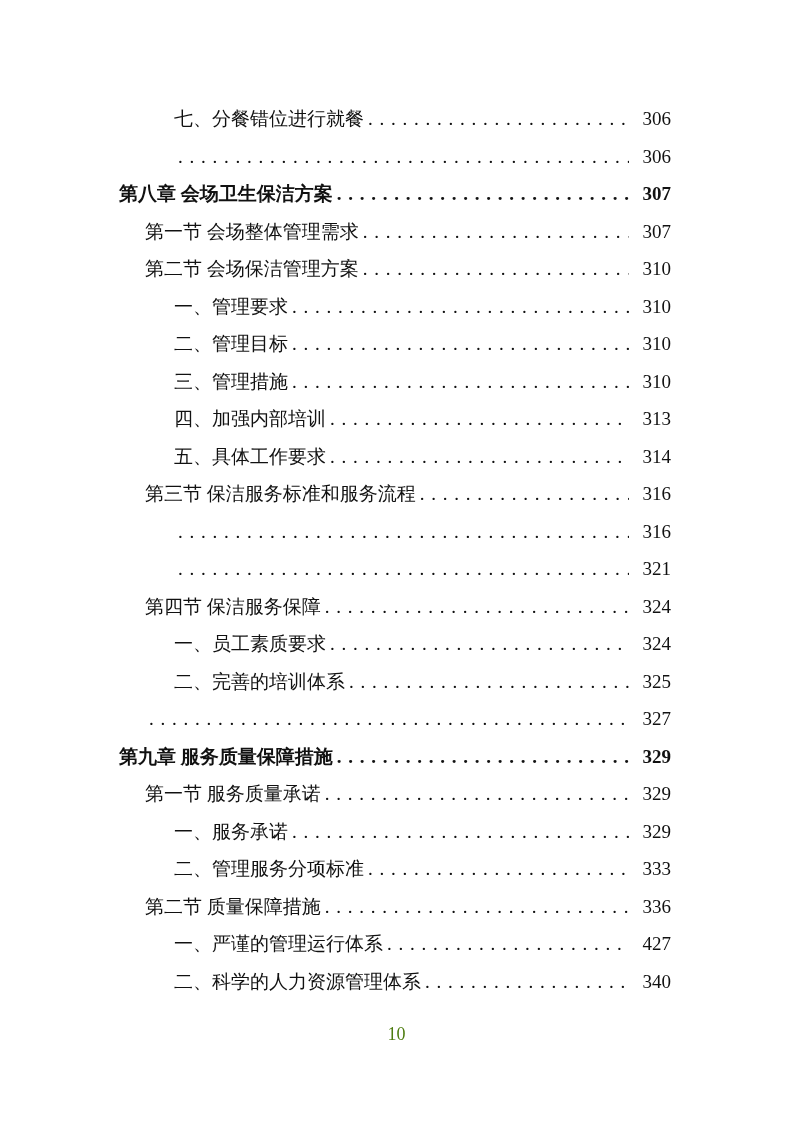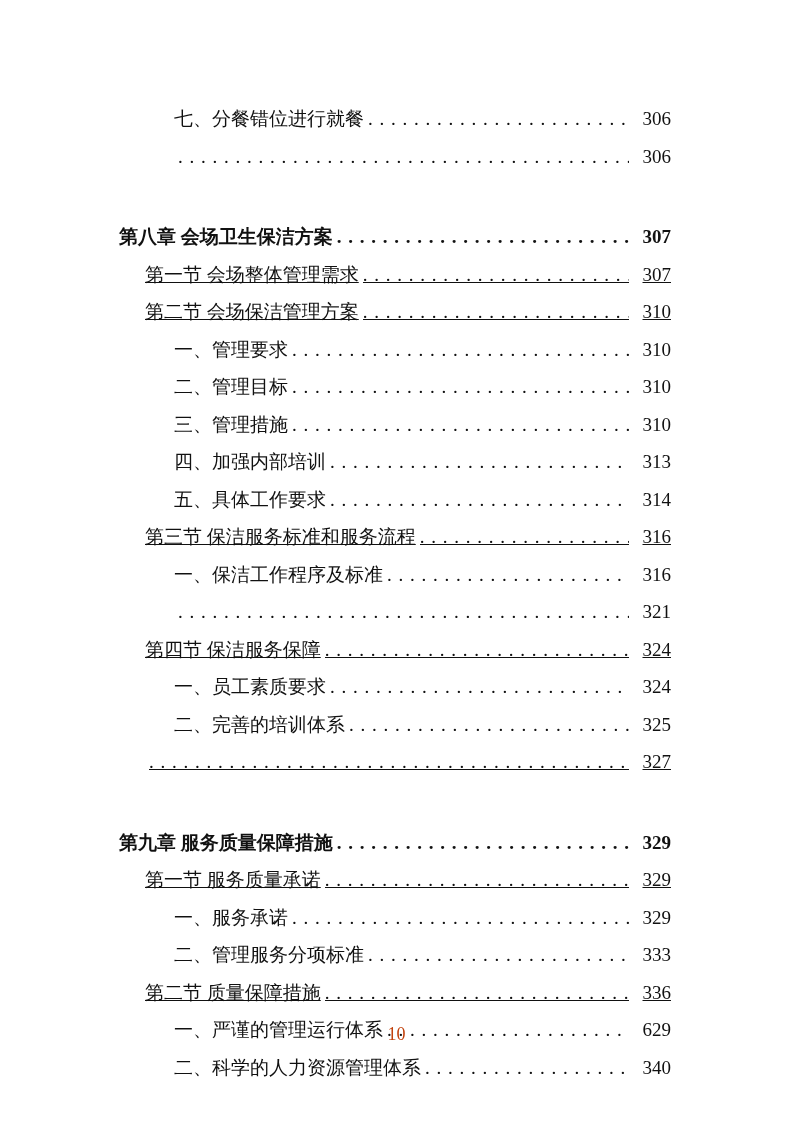--- a/index.html
+++ b/index.html
@@ -31,7 +31,6 @@
   }
   .toc-row.level-1 {
     font-weight: 700;
-    margin-top: 43px;
   }
   .toc-row.level-2 {
     padding-left: 26px;

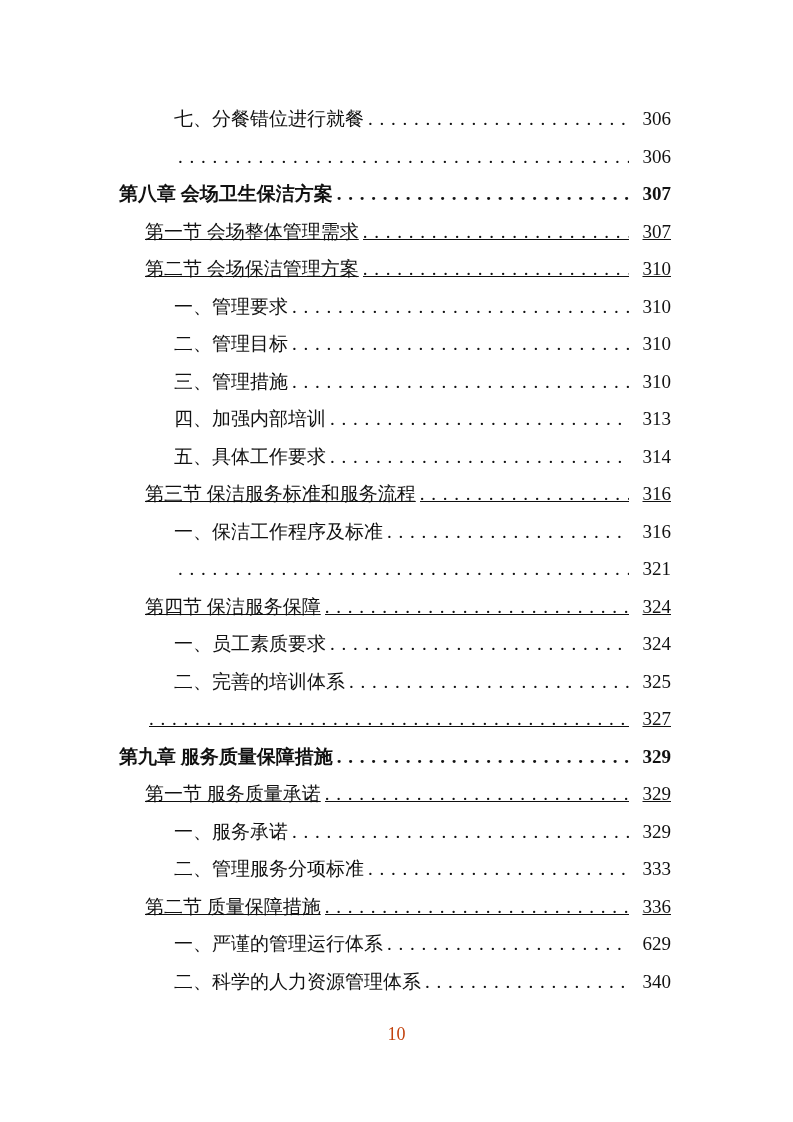--- a/index.html
+++ b/index.html
@@ -34,7 +34,6 @@
   }
   .toc-row.level-2 {
     padding-left: 26px;
-    text-decoration: underline;
   }
   .toc-row.level-3 {
     padding-left: 55px;

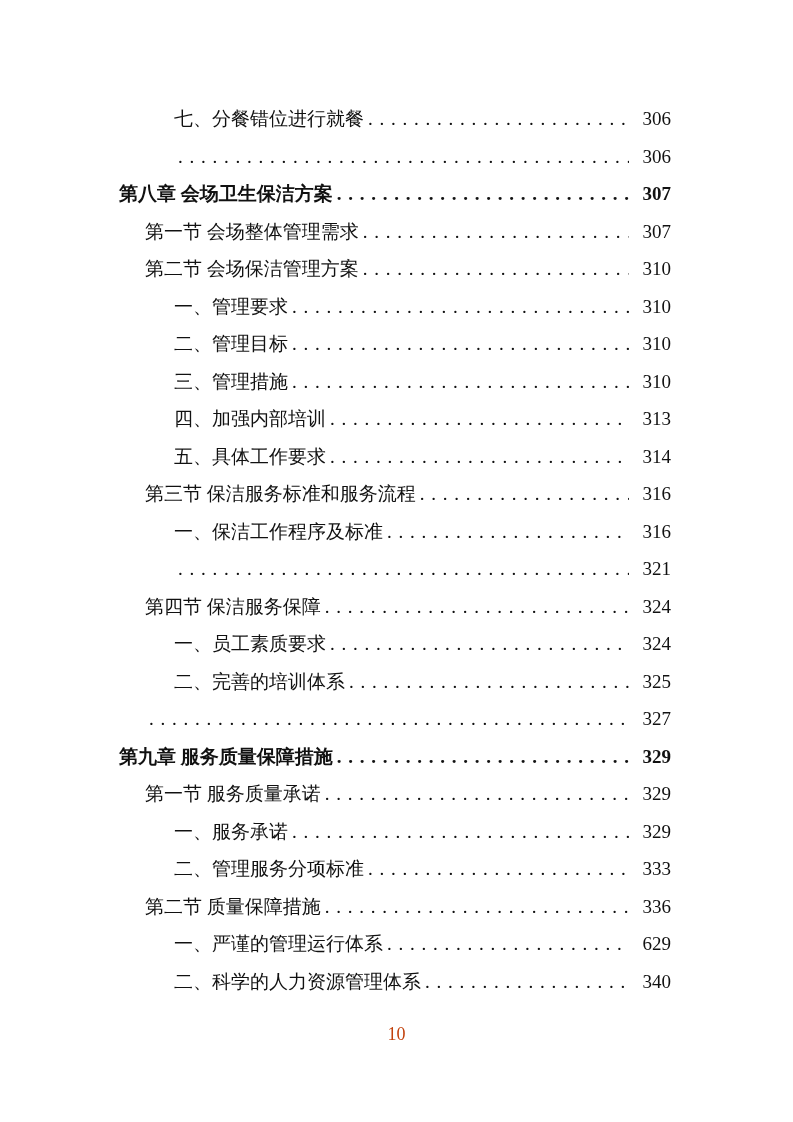--- a/index.html
+++ b/index.html
@@ -136,7 +136,6 @@
   </div>
 
   <div class="toc-row level-3">
-    <span class="toc-title">一、保洁工作程序及标准</span>
     <span class="toc-leader"><span class="dots">. . . . . . . . . . . . . . . . . . . . . . . . . . . . . . . . . . . . . . . . . . . . . . . . . . . . . . . . . . . . . . . . . . . . . . . . . . . . . . . . . . . . . . . . . . </span></span>
     <span class="toc-page">316</span>
   </div>

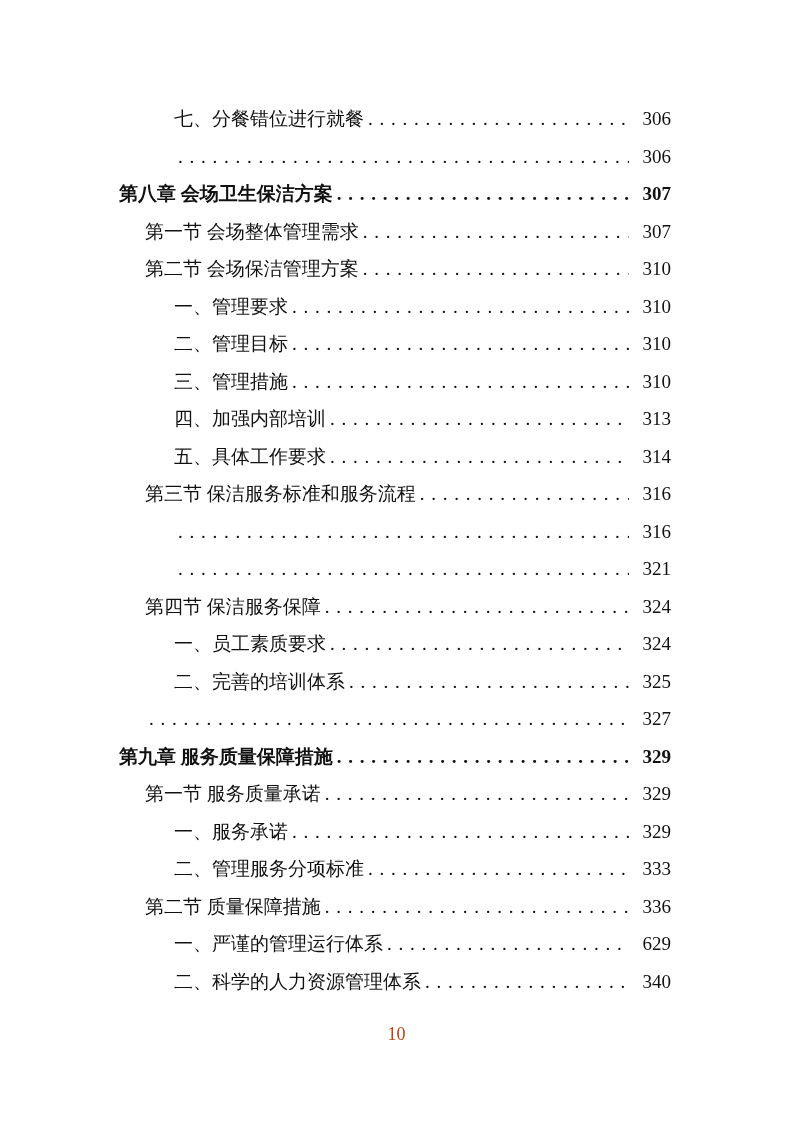--- a/index.html
+++ b/index.html
@@ -201,7 +201,7 @@
   <div class="toc-row level-3">
     <span class="toc-title">一、严谨的管理运行体系</span>
     <span class="toc-leader"><span class="dots">. . . . . . . . . . . . . . . . . . . . . . . . . . . . . . . . . . . . . . . . . . . . . . . . . . . . . . . . . . . . . . . . . . . . . . . . . . . . . . . . . . . . . . . . . . </span></span>
-    <span class="toc-page">629</span>
+    <span class="toc-page">427</span>
   </div>
 
   <div class="toc-row level-3">

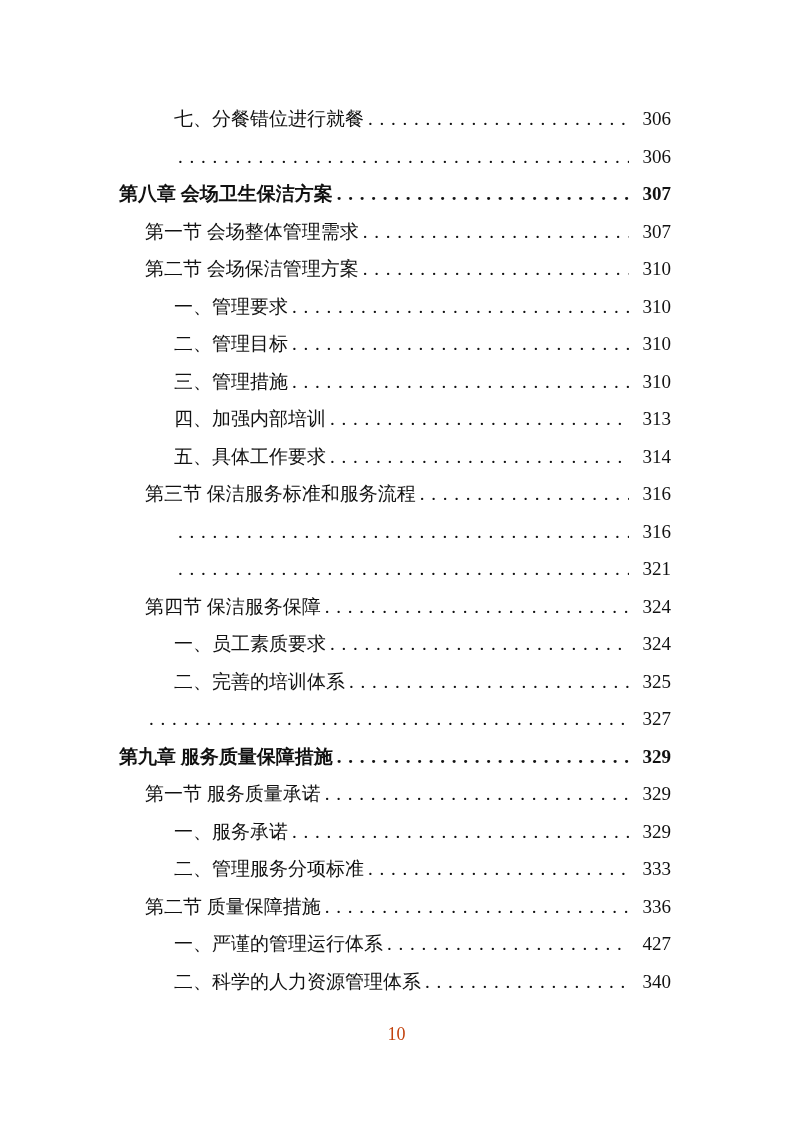--- a/index.html
+++ b/index.html
@@ -62,7 +62,7 @@
     top: 1024px;
     text-align: center;
     font-size: 18px;
-    color: #c2410c;
+    color: #4d7c0f;
   }
 </style>
 </head>

